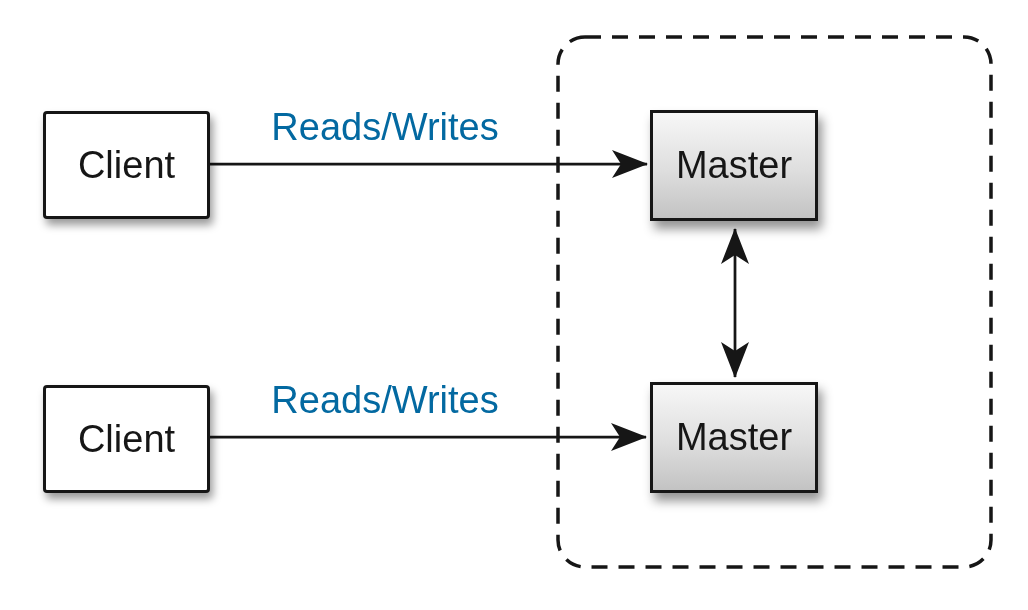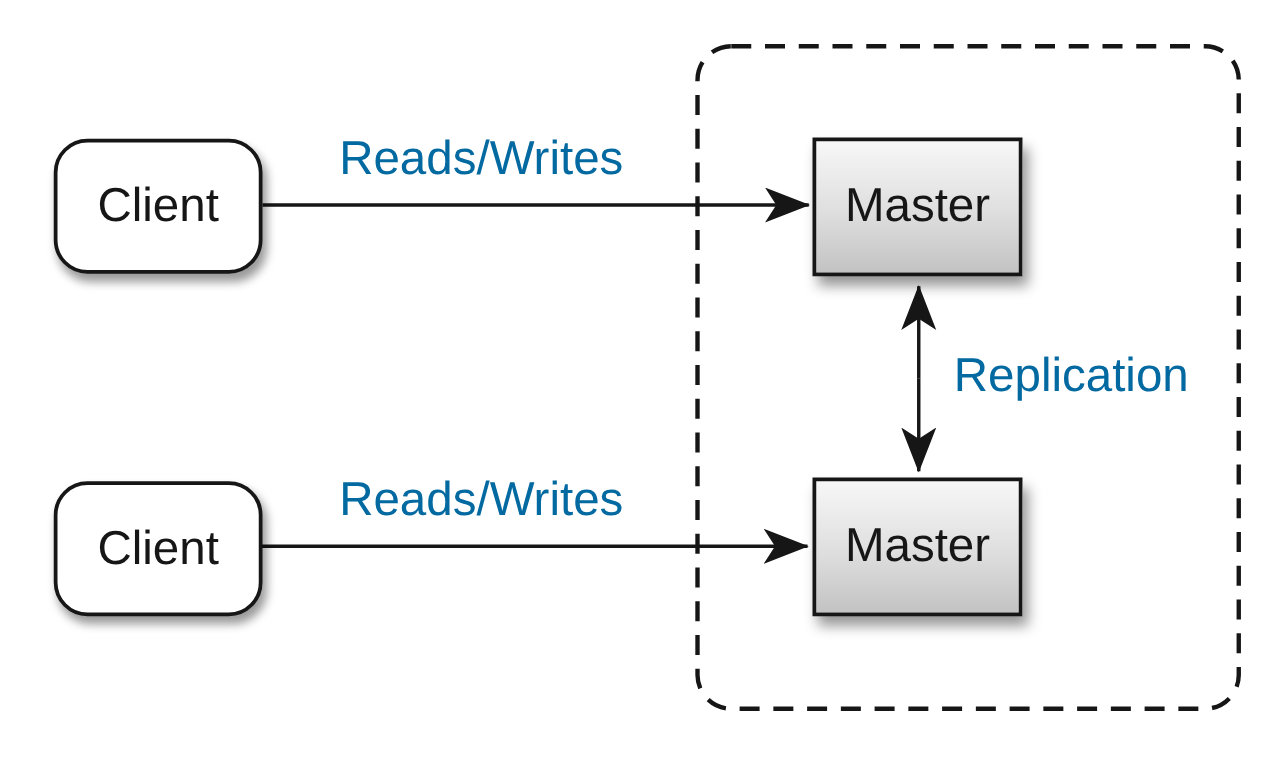--- a/index.html
+++ b/index.html
@@ -35,7 +35,7 @@
   .node-client {
     width: 167px;
     height: 108px;
-    border-radius: 27px;
+    border-radius: 4px;
     background: var(--client_fill, #ffffff);
     box-shadow: 3px 6px 8px rgba(0,0,0,0.40);
   }

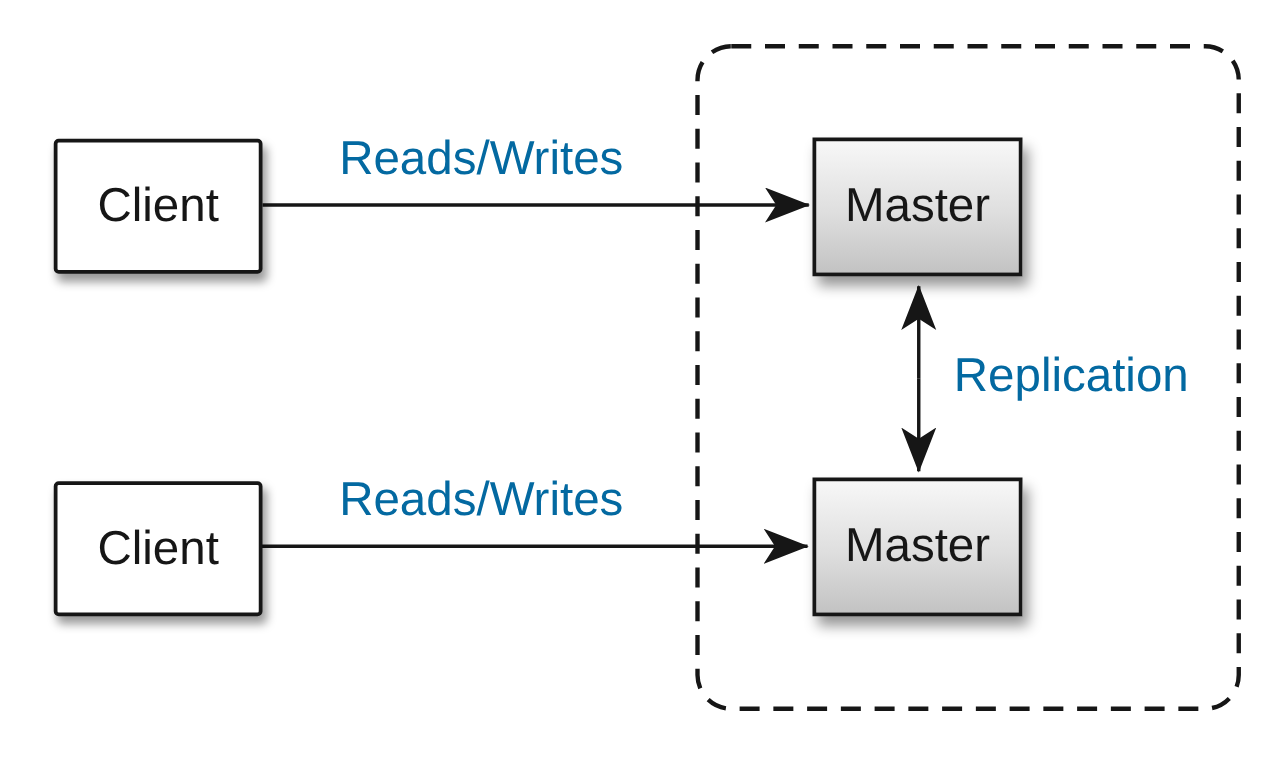--- a/index.html
+++ b/index.html
@@ -94,7 +94,6 @@
 
   <div class="edge-label lbl-rw" style="left:262px; top:107px;">Reads/Writes</div>
   <div class="edge-label lbl-rw" style="left:262px; top:380px;">Reads/Writes</div>
-  <div class="edge-label" style="left:763px; top:281px;">Replication</div>
 
 </div>
 

